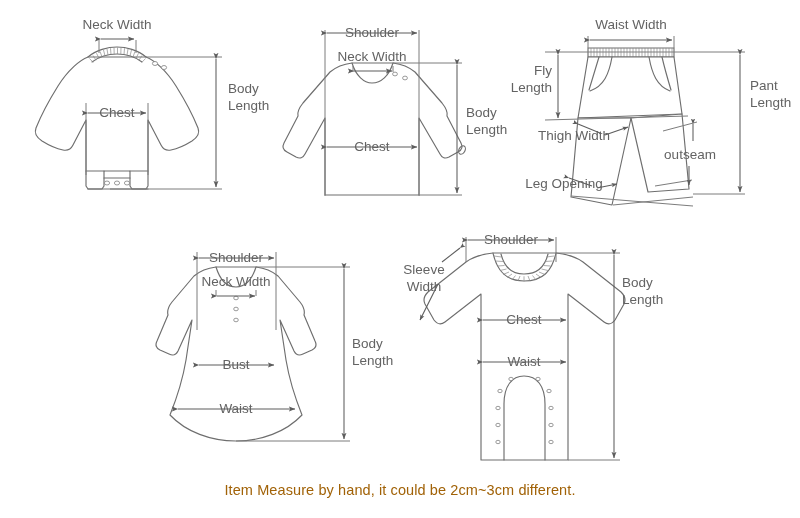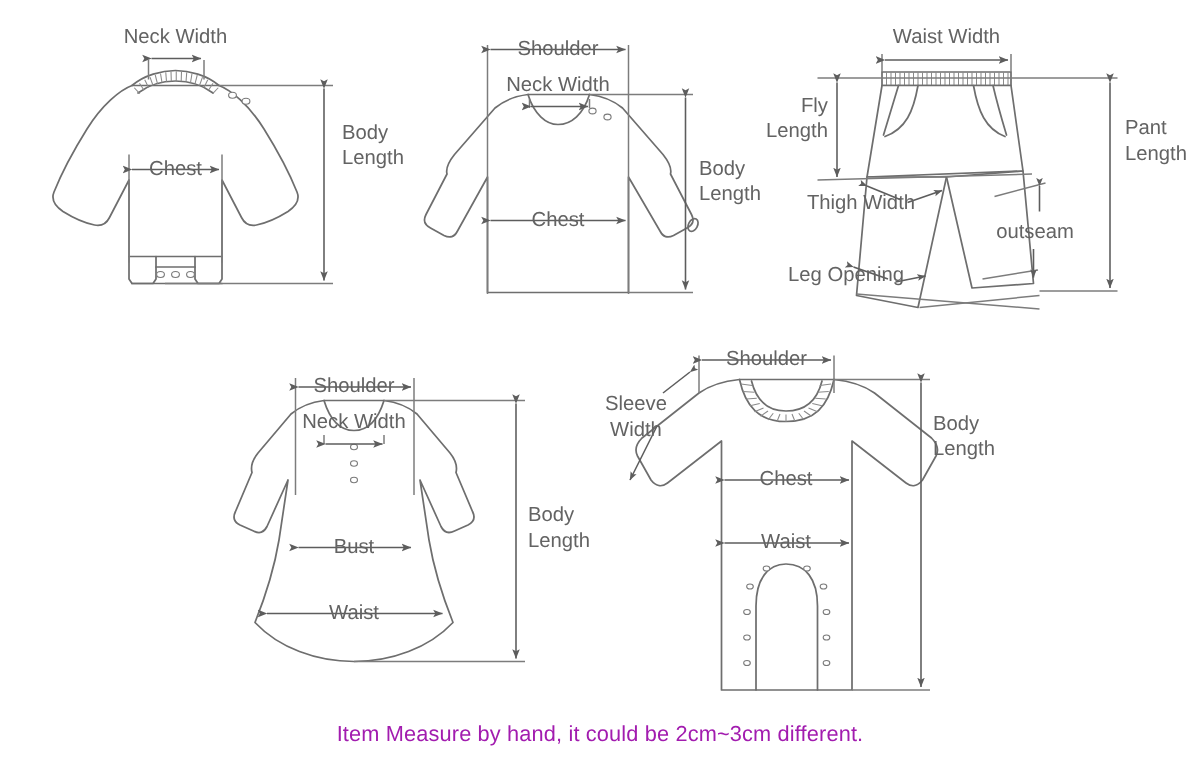--- a/index.html
+++ b/index.html
@@ -74,7 +74,7 @@
     top: 482px;
     width: 800px;
     text-align: center;
-    color: #a21caf;
+    color: #a16207;
     font-size: 14.5px;
     font-family: "Liberation Sans", "DejaVu Sans", sans-serif;
     letter-spacing: 0.1px;

